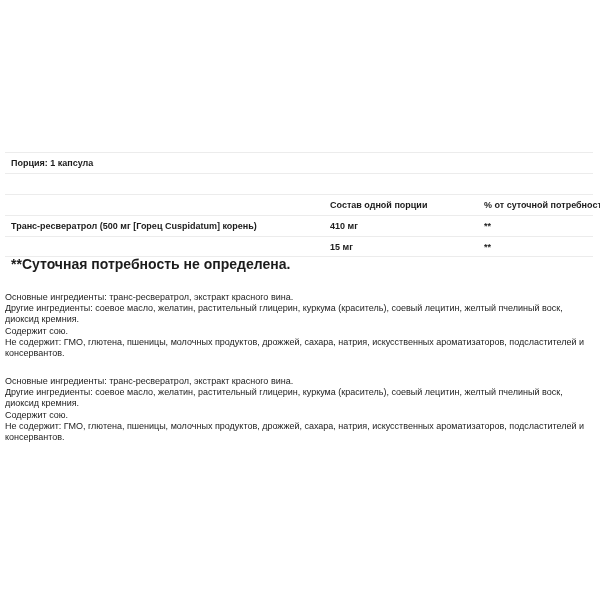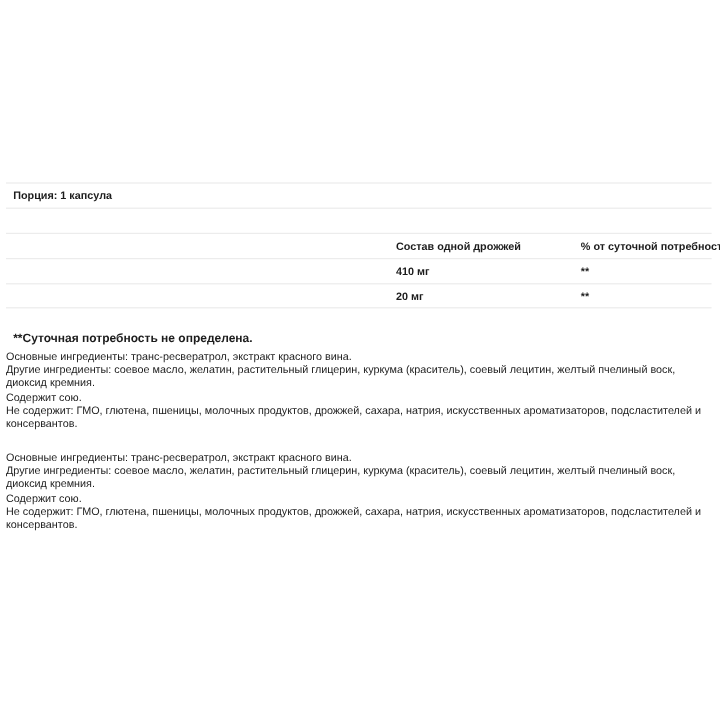--- a/index.html
+++ b/index.html
@@ -37,7 +37,7 @@
   </div>
   <div class="row"></div>
   <div class="row">
-    <span class="cell c2">Состав одной дрожжей</span>
+    <span class="cell c2">Состав одной порции</span>
     <span class="cell c3">% от суточной потребности</span>
   </div>
   <div class="row">

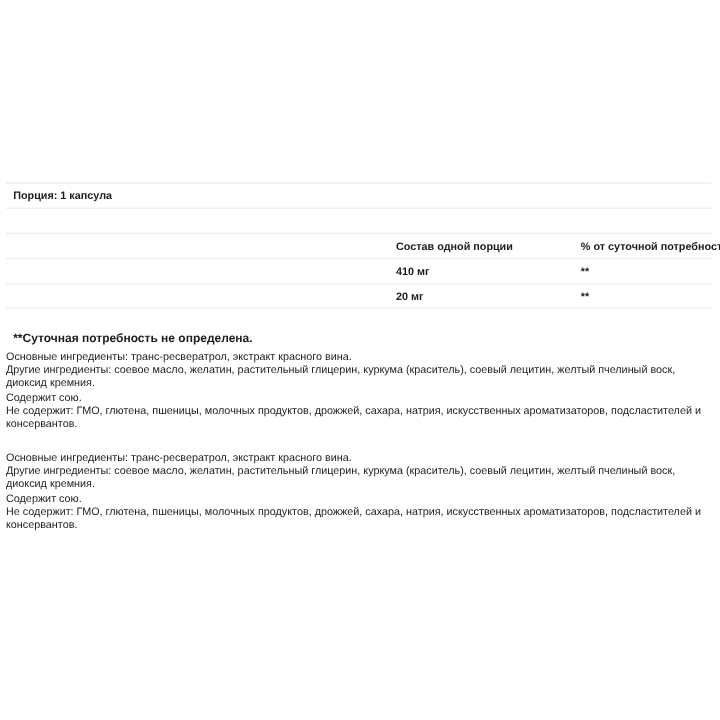--- a/index.html
+++ b/index.html
@@ -41,6 +41,7 @@
     <span class="cell c3">% от суточной потребности</span>
   </div>
   <div class="row">
+    <span class="cell c1">Транс-ресвератрол (500 мг [Горец Cuspidatum] корень)</span>
     <span class="cell c2">410 мг</span>
     <span class="cell c3">**</span>
   </div>

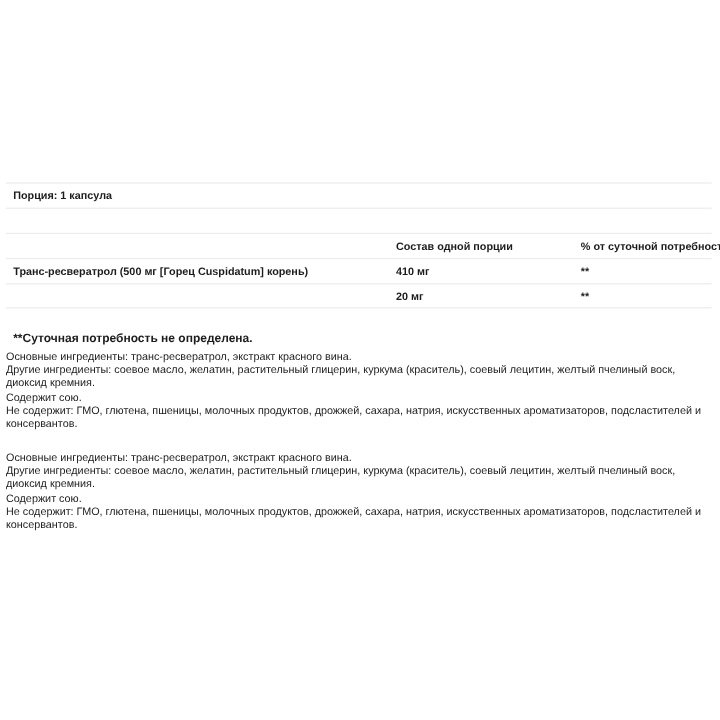--- a/index.html
+++ b/index.html
@@ -46,7 +46,7 @@
     <span class="cell c3">**</span>
   </div>
   <div class="row last">
-    <span class="cell c2">20 мг</span>
+    <span class="cell c2">15 мг</span>
     <span class="cell c3">**</span>
   </div>
 </div>

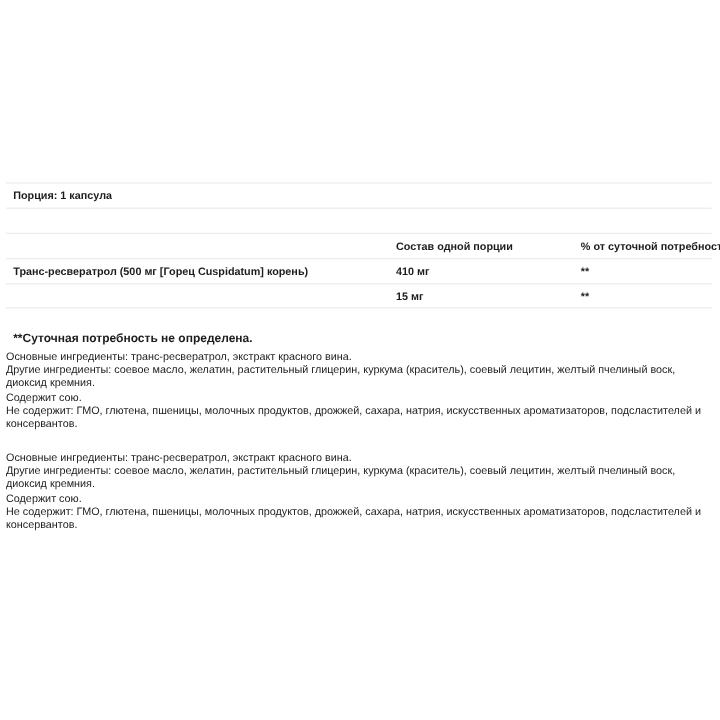--- a/index.html
+++ b/index.html
@@ -21,7 +21,7 @@
     .c1 { left: 6px; }
     .c2 { left: 325px; }
     .c3 { left: 460px; margin-left: 19px; }
-    .note { position: absolute; left: 11px; top: 277px; font-size: 10px; font-weight: bold; }
+    .note { position: absolute; left: 11px; top: 256px; font-size: 14px; font-weight: bold; }
     .block {
       position: absolute; left: 5px; width: 585px;
       font-size: 9px; font-weight: normal; line-height: 11.2px;

